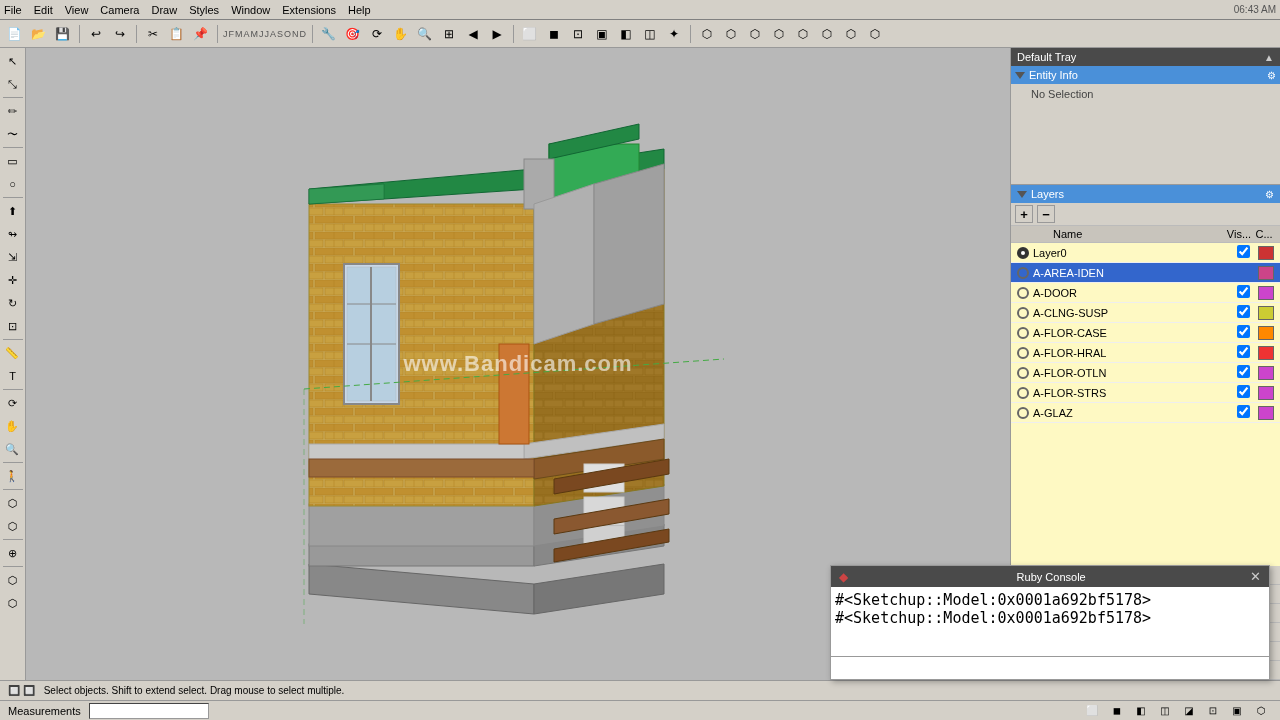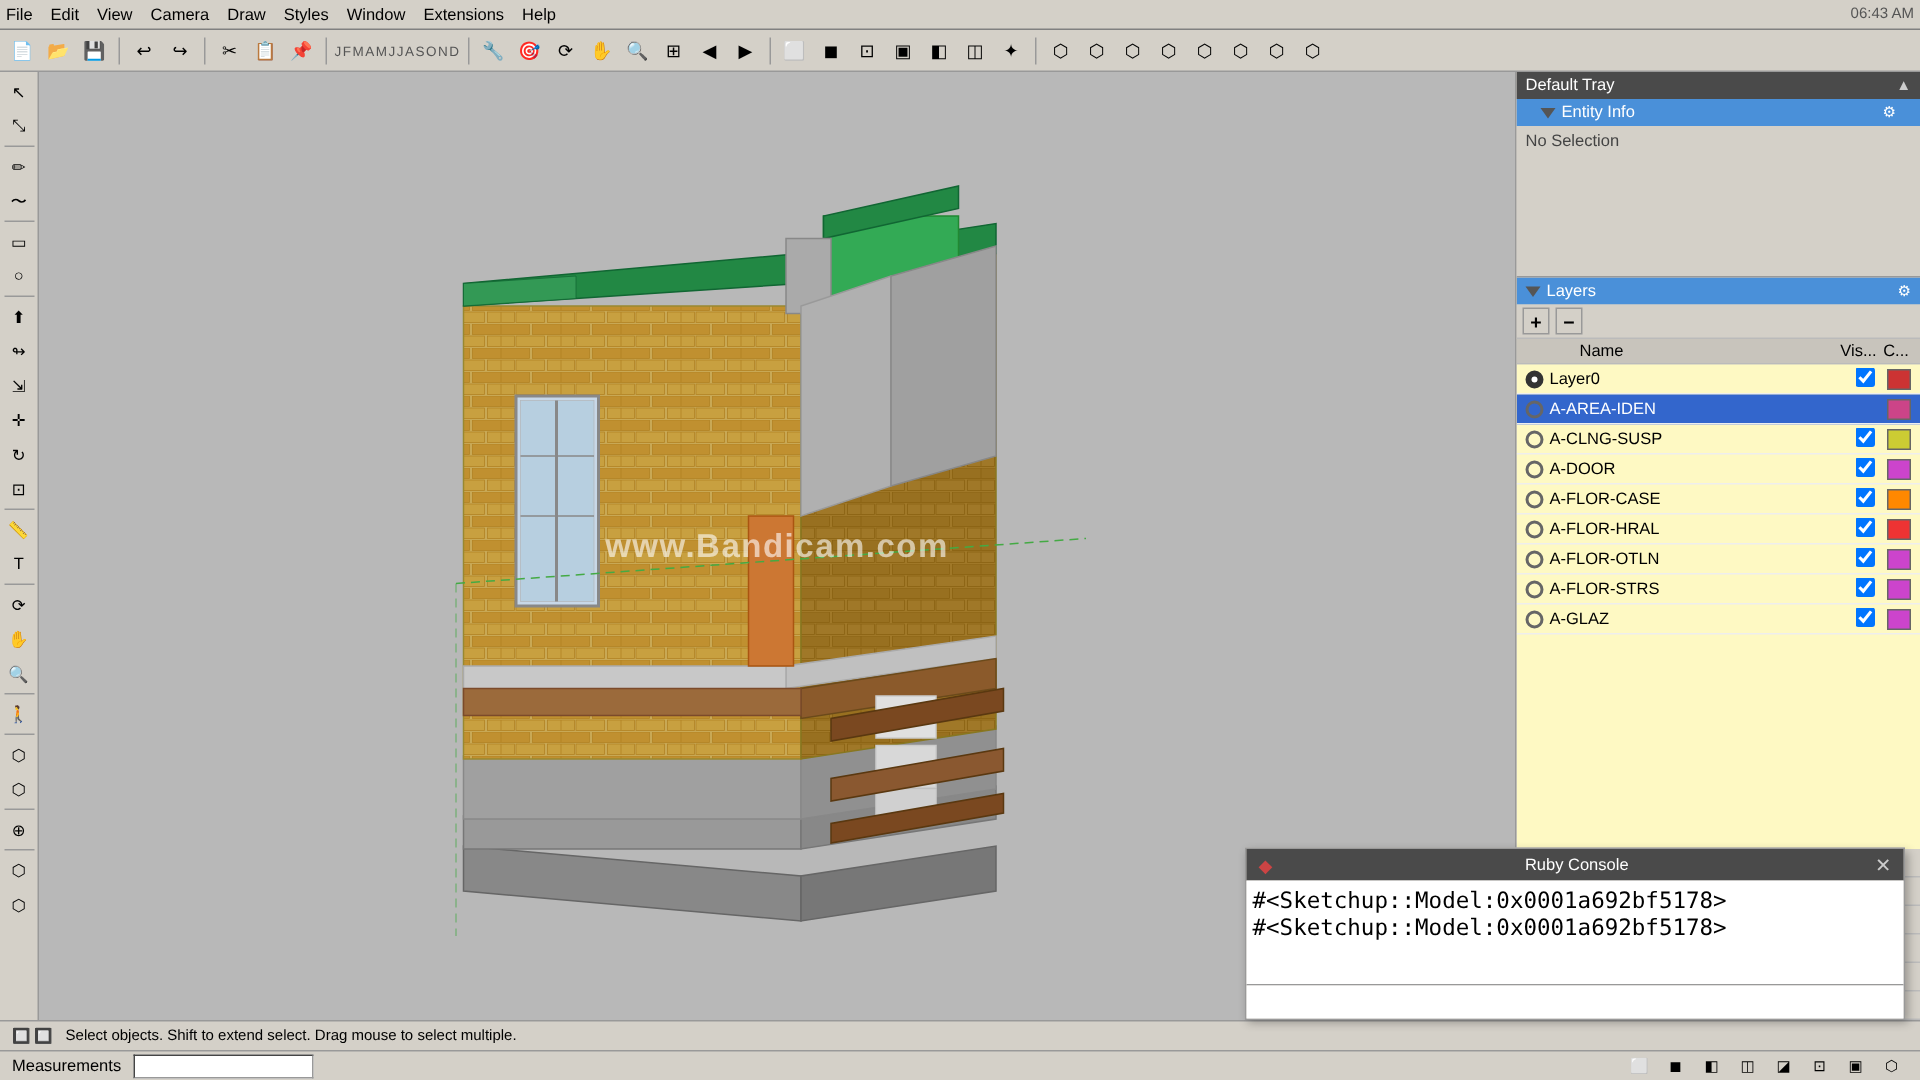--- a/index.html
+++ b/index.html
@@ -69,7 +69,7 @@
       background: #d4d0c8; border-bottom: 1px solid #999;
     }
     #entity-info-header {
-      background: #4a90d9; color: white; padding: 3px 16px; font-size: 11px;
+      background: #4a90d9; color: white; padding: 3px 4px; font-size: 11px;
       display: flex; align-items: center; gap: 4px; cursor: pointer; text-align: center;
     }
     #entity-info-body { padding: 4px 6px; font-size: 11px; min-height: 100px; }

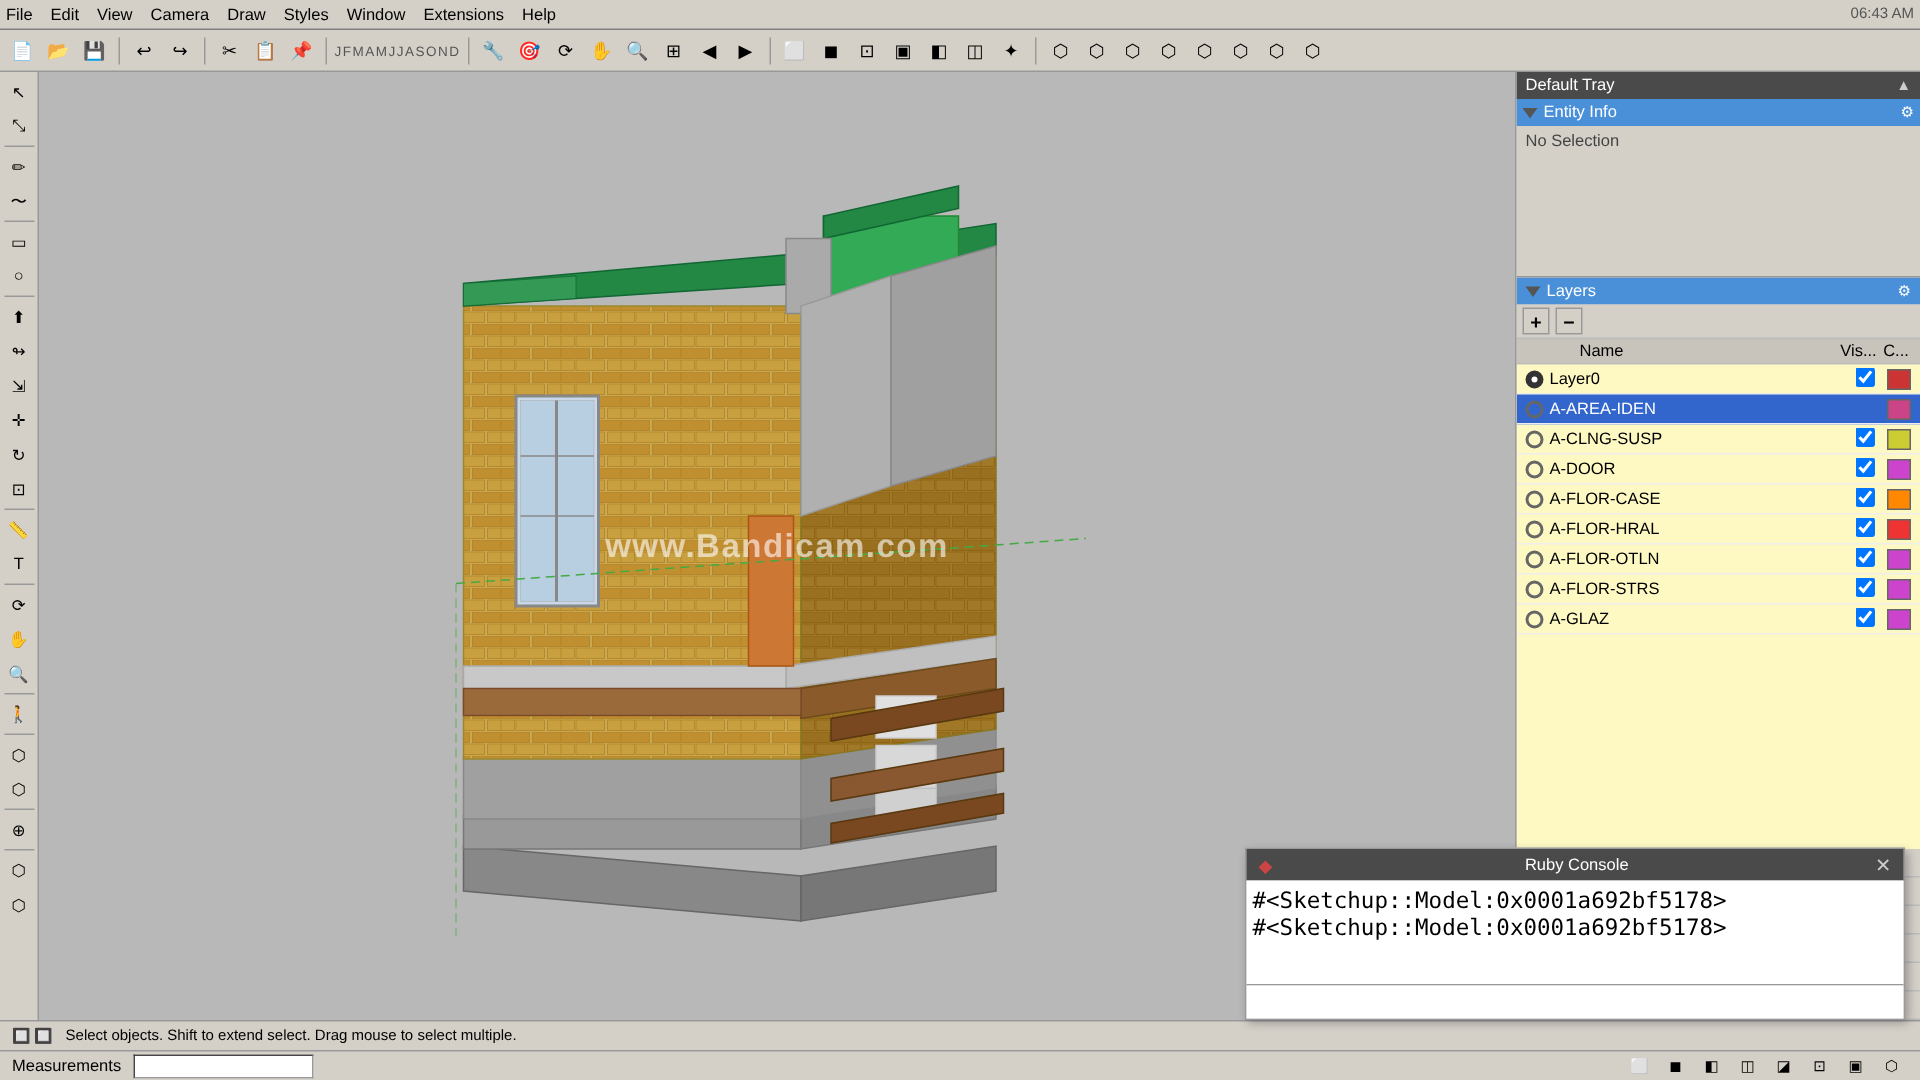--- a/index.html
+++ b/index.html
@@ -72,7 +72,7 @@
       background: #4a90d9; color: white; padding: 3px 4px; font-size: 11px;
       display: flex; align-items: center; gap: 4px; cursor: pointer; text-align: center;
     }
-    #entity-info-body { padding: 4px 6px; font-size: 11px; min-height: 100px; }
+    #entity-info-body { padding: 4px 6px; font-size: 11px; min-height: 100px; margin-left: 14px; }
     .no-selection-text { color: #444; font-size: 11px; }
 
     

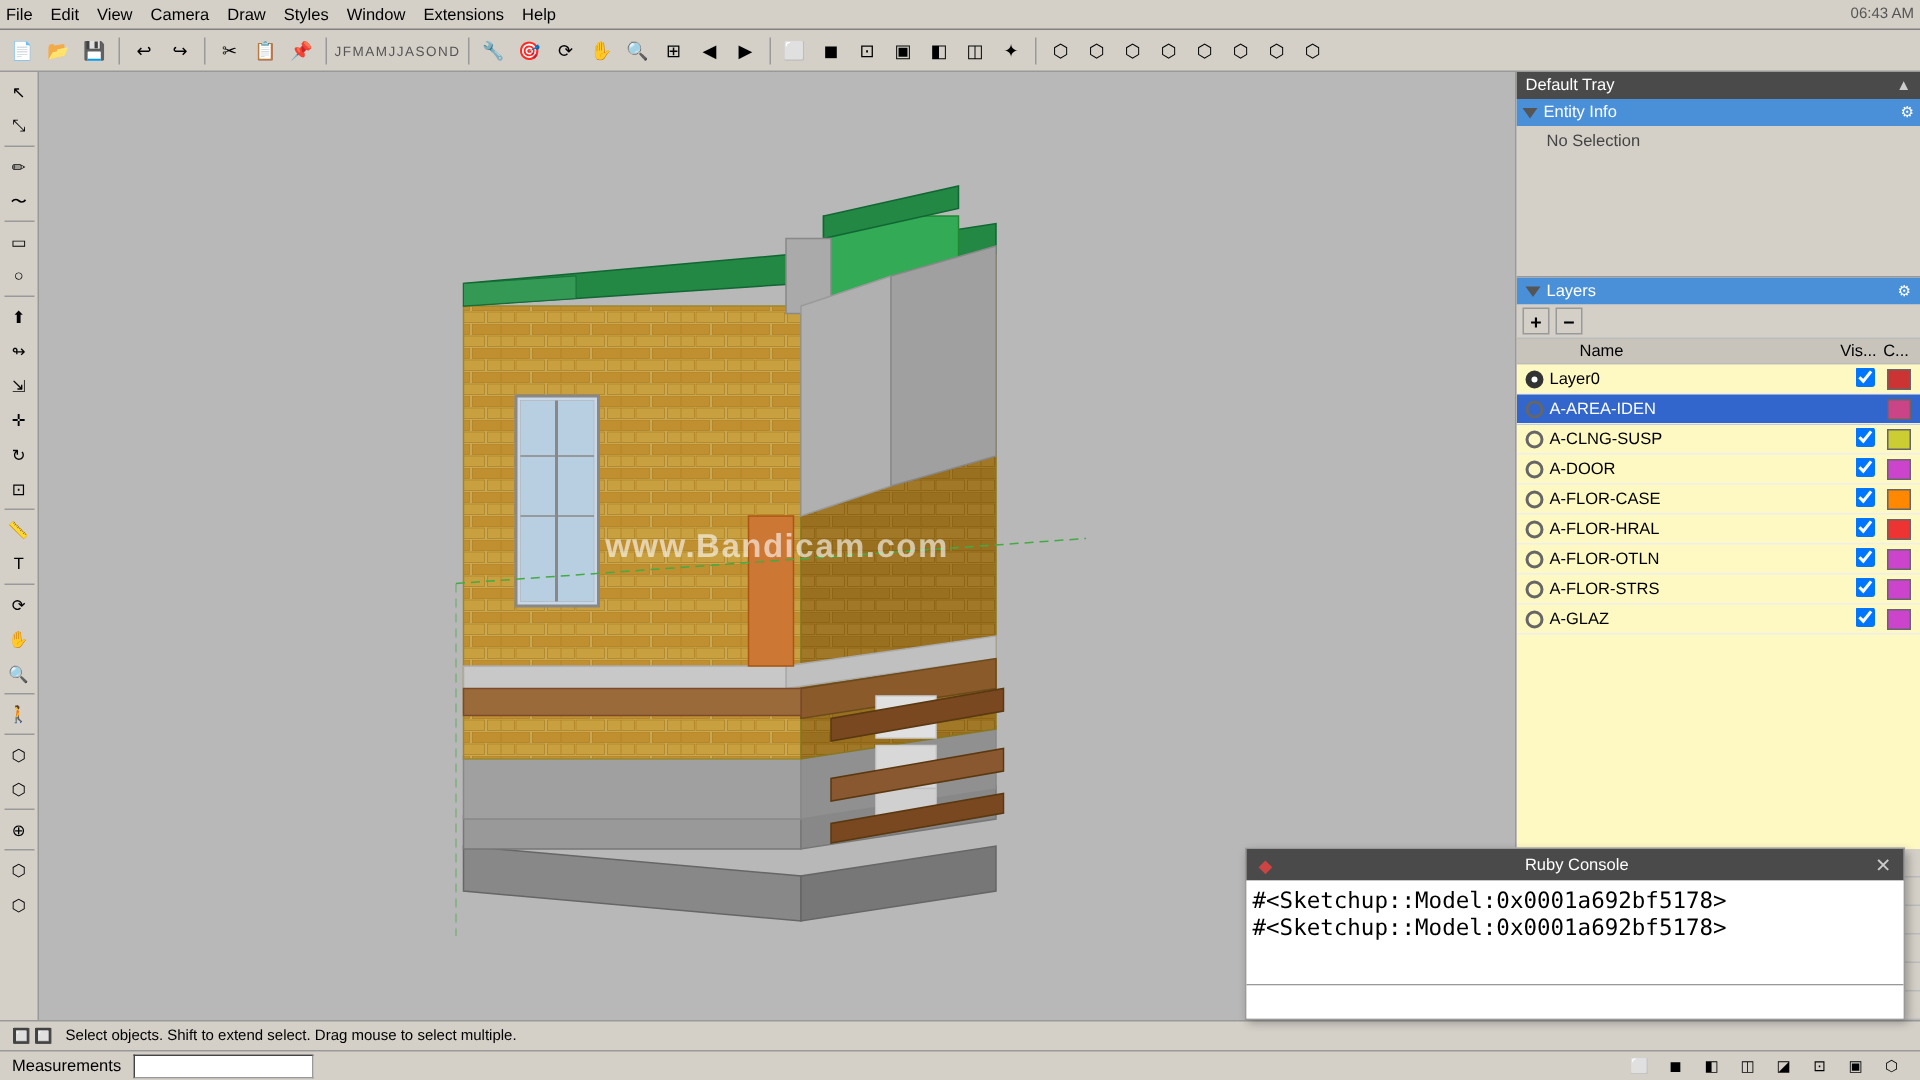--- a/index.html
+++ b/index.html
@@ -405,15 +405,15 @@
           </div>
           <div class="layer-row">
             <div class="layer-radio"></div>
+            <span class="layer-name">A-DOOR</span>
+            <div class="layer-vis-cb"><input type="checkbox" checked="" style=""></div>
+            <div class="layer-color-swatch" style="background: rgb(204, 68, 204);"></div>
+          </div>
+          <div class="layer-row">
+            <div class="layer-radio"></div>
             <span class="layer-name">A-CLNG-SUSP</span>
             <div class="layer-vis-cb"><input type="checkbox" checked="" style=""></div>
             <div class="layer-color-swatch" style="background: rgb(204, 204, 51);"></div>
-          </div>
-          <div class="layer-row">
-            <div class="layer-radio"></div>
-            <span class="layer-name">A-DOOR</span>
-            <div class="layer-vis-cb"><input type="checkbox" checked="" style=""></div>
-            <div class="layer-color-swatch" style="background: rgb(204, 68, 204);"></div>
           </div>
           <div class="layer-row">
             <div class="layer-radio"></div>

